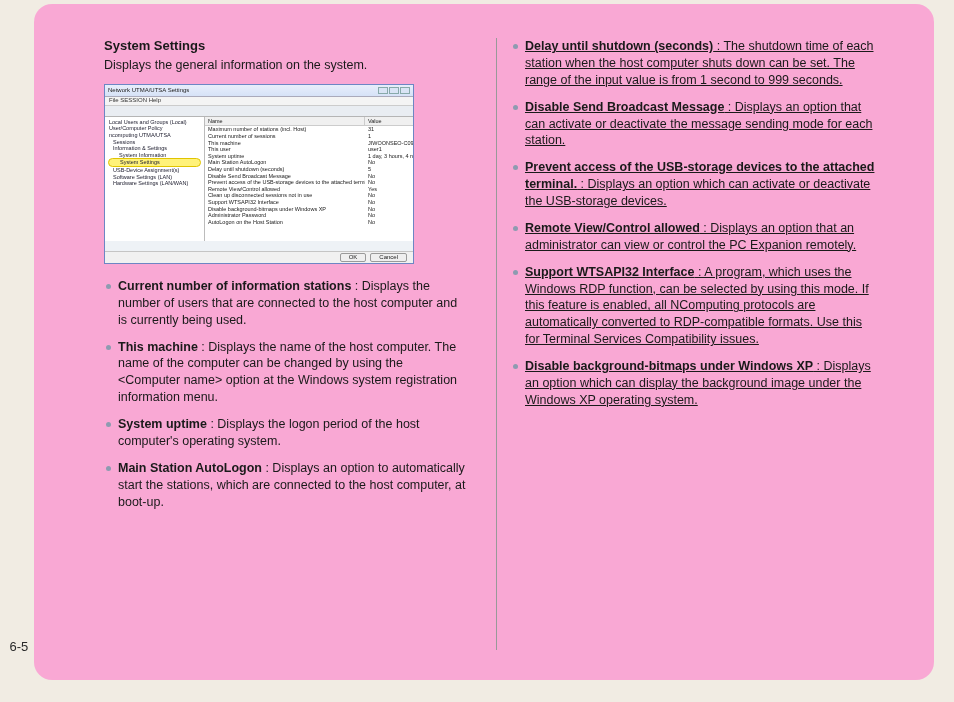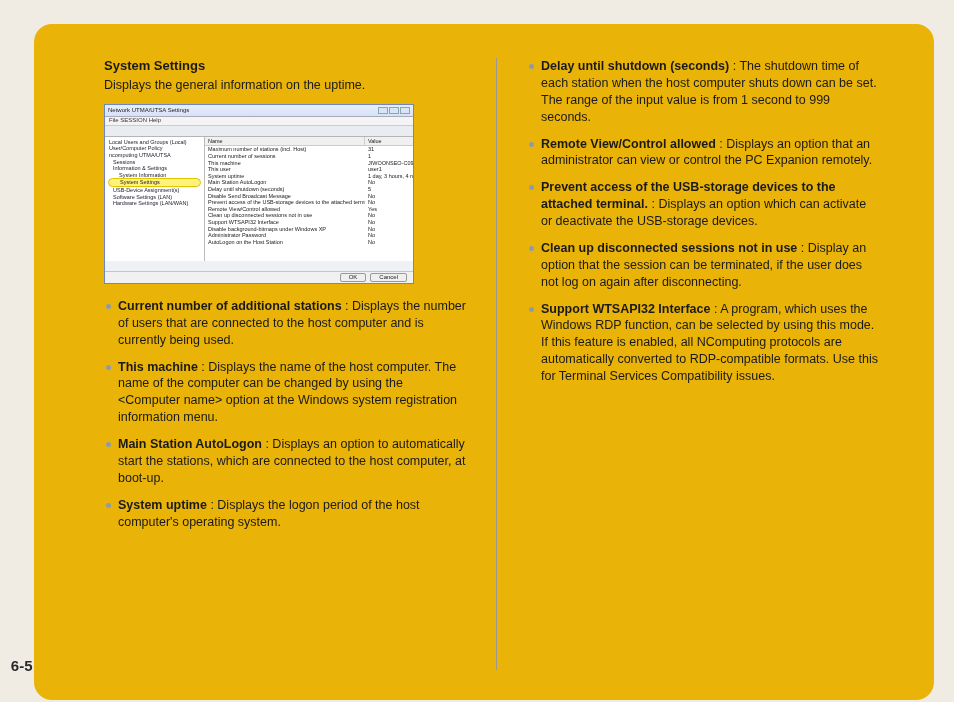--- a/index.html
+++ b/index.html
@@ -13,9 +13,9 @@
     overflow: hidden;
   }
   .page {
-    background: #eab308;
+    background: #f9a8d4;
     border-radius: 18px;
-    margin: 24px 20px 12px 34px;
+    margin: 4px 20px 12px 34px;
     height: 676px;
     padding: 34px 46px 30px 70px;
     display: flex;

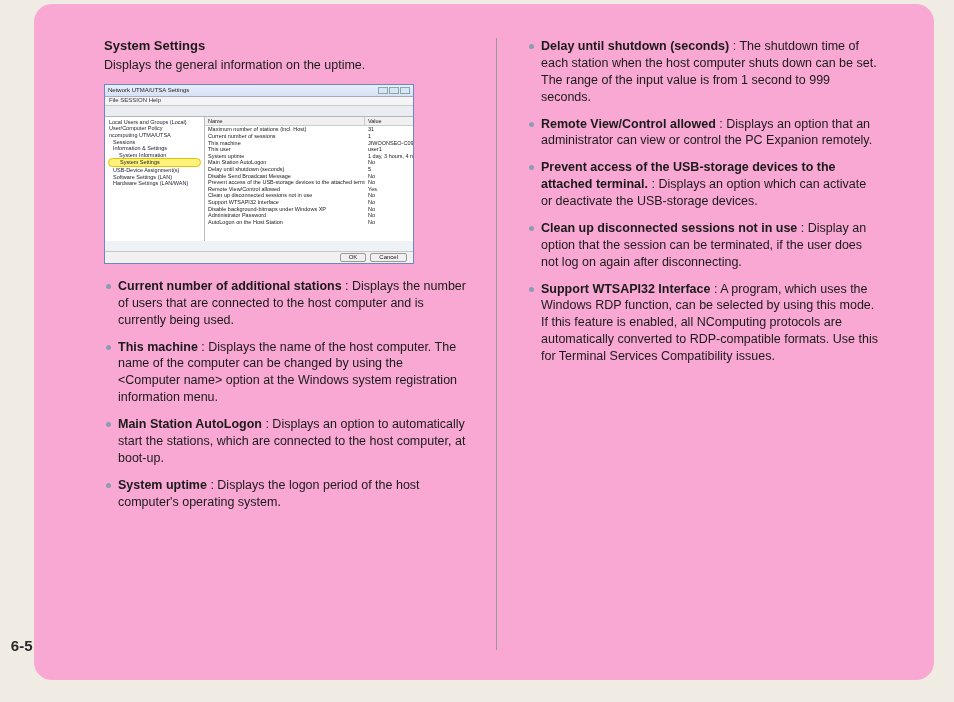--- a/index.html
+++ b/index.html
@@ -27,8 +27,9 @@
   }
   .col + .col {
     border-left: 0.5px solid #999;
-    padding-left: 30px;
+    padding-left: 14px;
     padding-right: 10px;
+    text-decoration: underline;
   }
   h4.section {
     font-weight: 700;

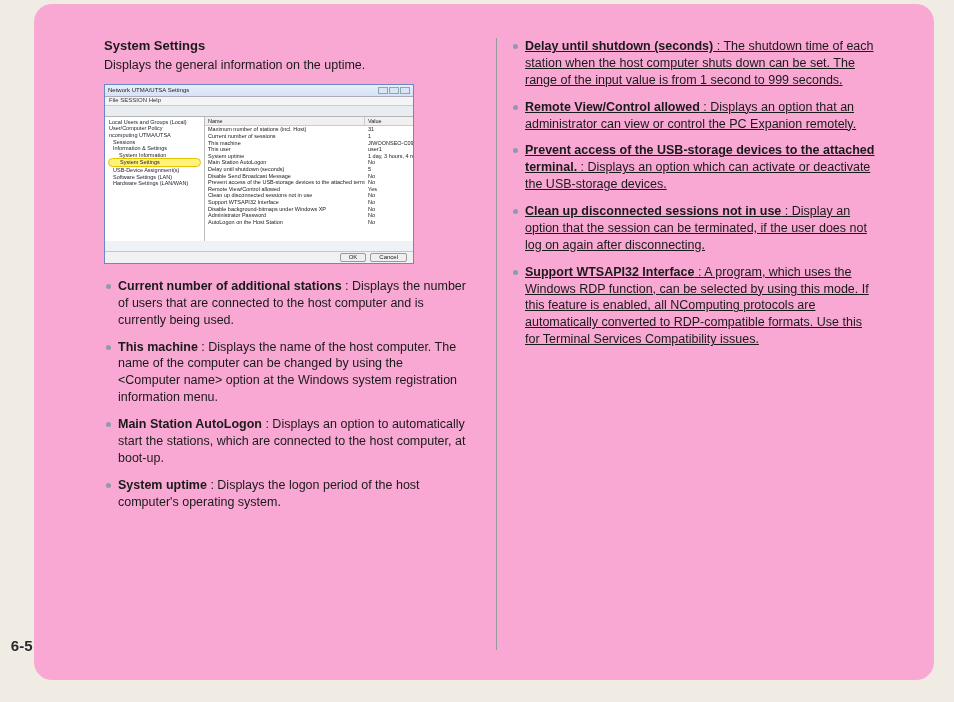--- a/index.html
+++ b/index.html
@@ -128,7 +128,7 @@
 
   <div class="col">
     <h4 class="section">System Settings</h4>
-    <p class="intro">Displays the general information on the uptime.</p>
+    <p class="intro">Displays the general information on the system.</p>
 
     <div class="screenshot">
       <div class="titlebar">

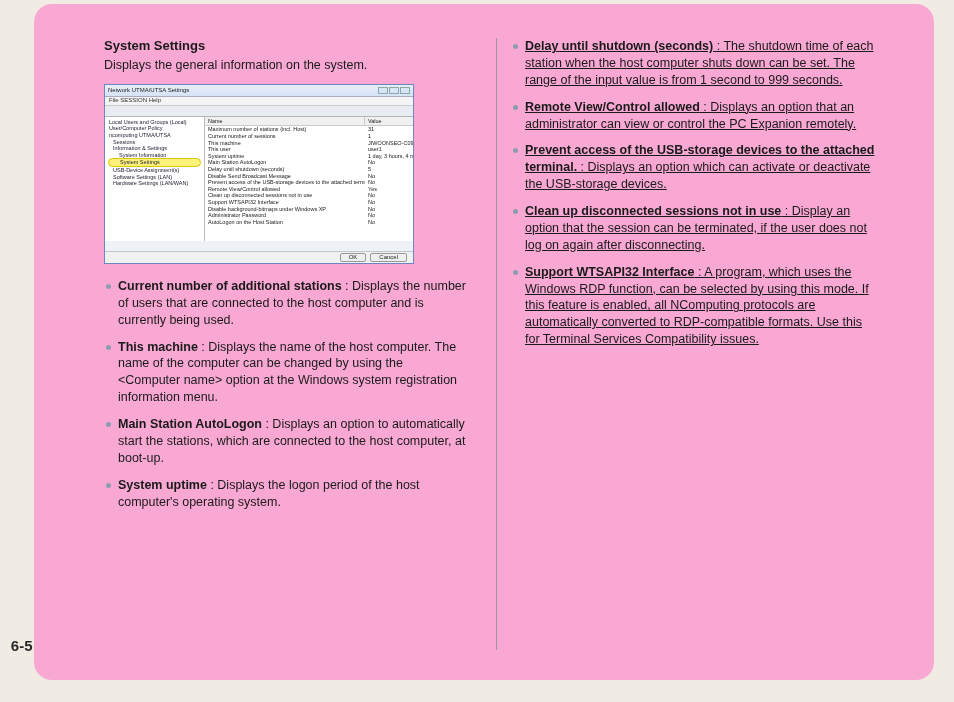--- a/index.html
+++ b/index.html
@@ -242,6 +242,7 @@
   <div class="col">
     <ul class="bullets" id="right-list">
         <li><b>Delay until shutdown (seconds)</b> : The shutdown time of each station when the host computer shuts down can be set. The range of the input value is from 1 second to 999 seconds.</li>
+        <li><b>Disable Send Broadcast Message</b> : Displays an option that can activate or deactivate the message sending mode for each station.</li>
         <li><b>Remote View/Control allowed</b> : Displays an option that an administrator can view or control the PC Expanion remotely.</li>
         <li><b>Prevent access of the USB-storage devices to the attached terminal.</b> : Displays an option which can activate or deactivate the USB-storage devices.</li>
         <li><b>Clean up disconnected sessions not in use</b> : Display an option that the session can be terminated, if the user does not log on again after disconnecting.</li>

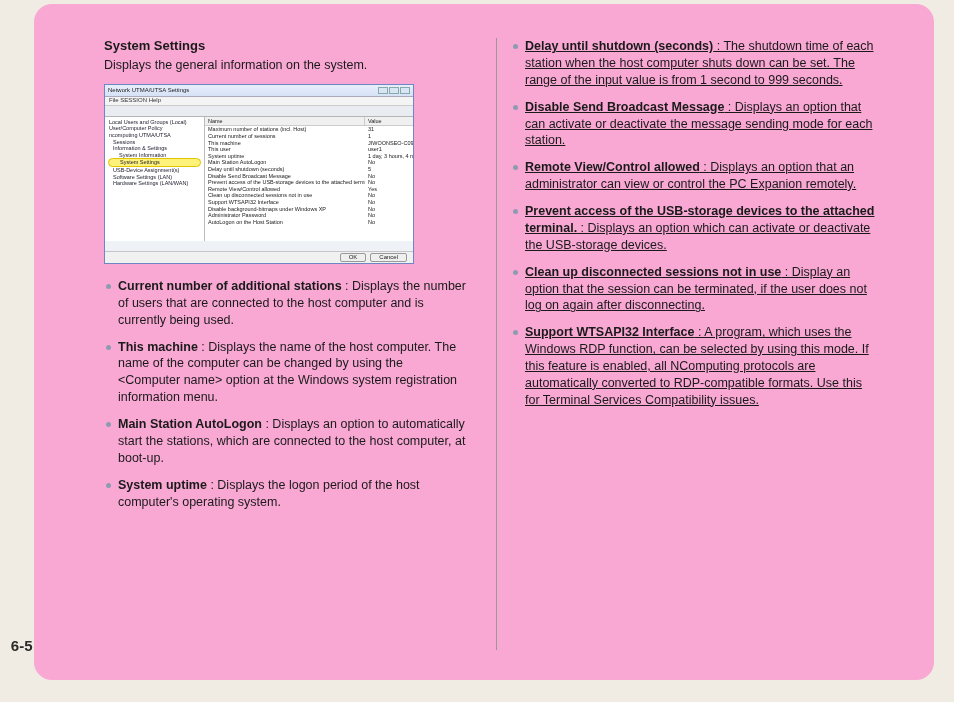--- a/index.html
+++ b/index.html
@@ -243,8 +243,8 @@
     <ul class="bullets" id="right-list">
         <li><b>Delay until shutdown (seconds)</b> : The shutdown time of each station when the host computer shuts down can be set. The range of the input value is from 1 second to 999 seconds.</li>
         <li><b>Disable Send Broadcast Message</b> : Displays an option that can activate or deactivate the message sending mode for each station.</li>
+        <li><b>Prevent access of the USB-storage devices to the attached terminal.</b> : Displays an option which can activate or deactivate the USB-storage devices.</li>
         <li><b>Remote View/Control allowed</b> : Displays an option that an administrator can view or control the PC Expanion remotely.</li>
-        <li><b>Prevent access of the USB-storage devices to the attached terminal.</b> : Displays an option which can activate or deactivate the USB-storage devices.</li>
         <li><b>Clean up disconnected sessions not in use</b> : Display an option that the session can be terminated, if the user does not log on again after disconnecting.</li>
         <li><b>Support WTSAPI32 Interface</b> : A program, which uses the Windows RDP function, can be selected by using this mode. If this feature is enabled, all NComputing protocols are automatically converted to RDP-compatible formats. Use this for Terminal Services Compatibility issues.</li>
       </ul>

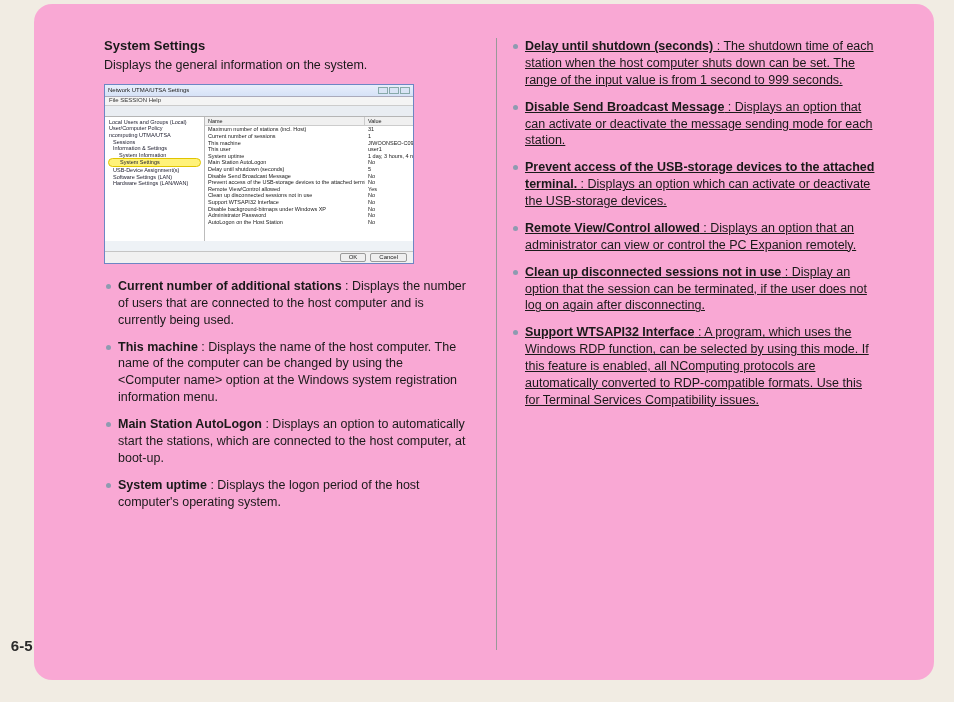--- a/index.html
+++ b/index.html
@@ -245,7 +245,6 @@
         <li><b>Disable Send Broadcast Message</b> : Displays an option that can activate or deactivate the message sending mode for each station.</li>
         <li><b>Prevent access of the USB-storage devices to the attached terminal.</b> : Displays an option which can activate or deactivate the USB-storage devices.</li>
         <li><b>Remote View/Control allowed</b> : Displays an option that an administrator can view or control the PC Expanion remotely.</li>
-        <li><b>Clean up disconnected sessions not in use</b> : Display an option that the session can be terminated, if the user does not log on again after disconnecting.</li>
         <li><b>Support WTSAPI32 Interface</b> : A program, which uses the Windows RDP function, can be selected by using this mode. If this feature is enabled, all NComputing protocols are automatically converted to RDP-compatible formats. Use this for Terminal Services Compatibility issues.</li>
       </ul>
   </div>

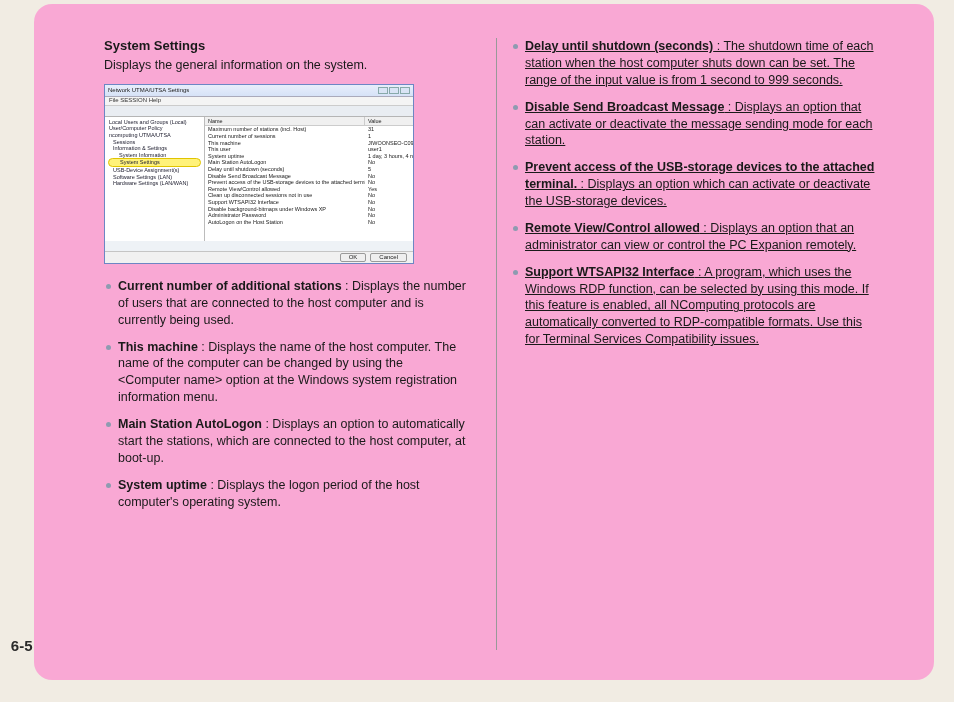--- a/index.html
+++ b/index.html
@@ -232,7 +232,7 @@
     </div>
 
     <ul class="bullets" id="left-list">
-        <li><b>Current number of additional stations</b> : Displays the number of users that are connected to the host computer and is currently being used.</li>
+        <li><b>Current number of information stations</b> : Displays the number of users that are connected to the host computer and is currently being used.</li>
         <li><b>This machine</b> : Displays the name of the host computer. The name of the computer can be changed by using the &lt;Computer name&gt; option at the Windows system registration information menu.</li>
         <li><b>Main Station AutoLogon</b> : Displays an option to automatically start the stations, which are connected to the host computer, at boot-up.</li>
         <li><b>System uptime</b> : Displays the logon period of the host computer's operating system.</li>

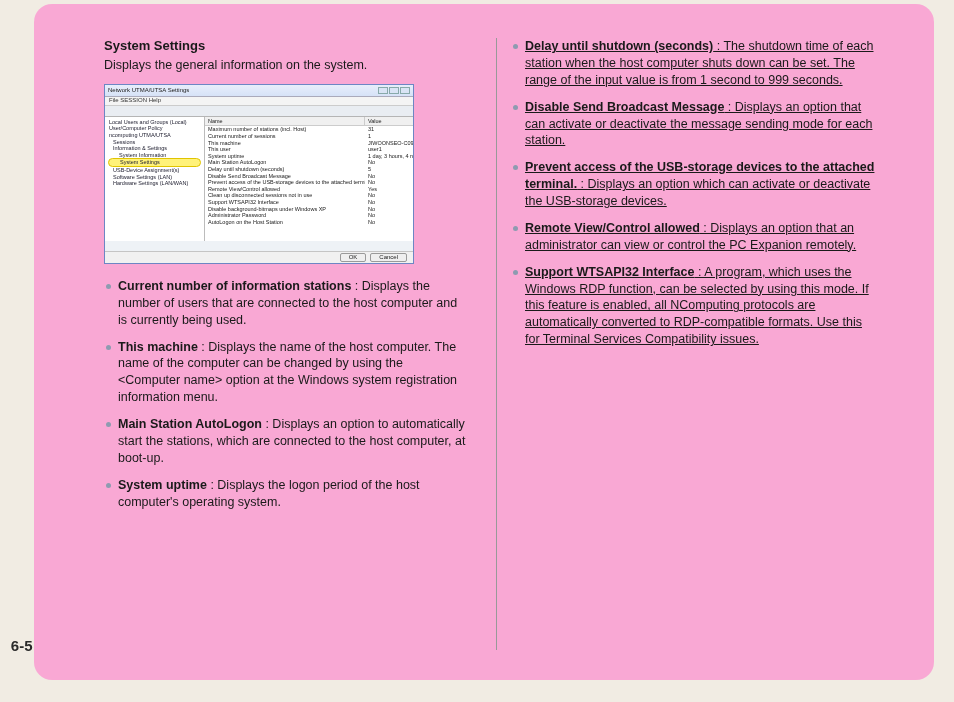--- a/index.html
+++ b/index.html
@@ -246,6 +246,7 @@
         <li><b>Prevent access of the USB-storage devices to the attached terminal.</b> : Displays an option which can activate or deactivate the USB-storage devices.</li>
         <li><b>Remote View/Control allowed</b> : Displays an option that an administrator can view or control the PC Expanion remotely.</li>
         <li><b>Support WTSAPI32 Interface</b> : A program, which uses the Windows RDP function, can be selected by using this mode. If this feature is enabled, all NComputing protocols are automatically converted to RDP-compatible formats. Use this for Terminal Services Compatibility issues.</li>
+        <li><b>Disable background-bitmaps under Windows XP</b> : Displays an option which can display the background image under the Windows XP operating system.</li>
       </ul>
   </div>
 

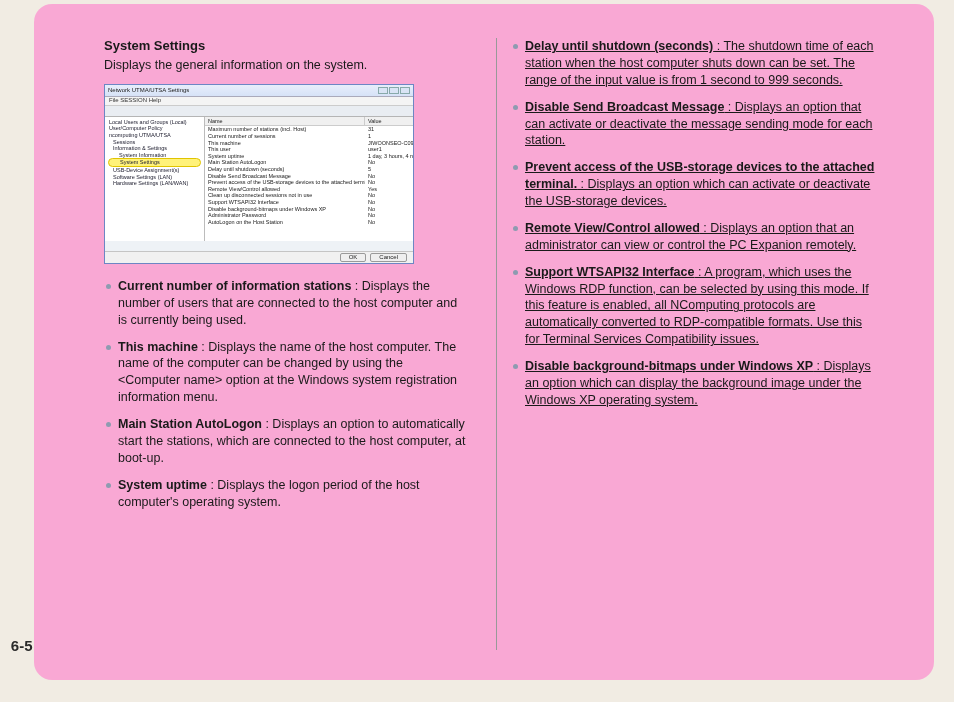--- a/index.html
+++ b/index.html
@@ -234,8 +234,8 @@
     <ul class="bullets" id="left-list">
         <li><b>Current number of information stations</b> : Displays the number of users that are connected to the host computer and is currently being used.</li>
         <li><b>This machine</b> : Displays the name of the host computer. The name of the computer can be changed by using the &lt;Computer name&gt; option at the Windows system registration information menu.</li>
+        <li><b>System uptime</b> : Displays the logon period of the host computer's operating system.</li>
         <li><b>Main Station AutoLogon</b> : Displays an option to automatically start the stations, which are connected to the host computer, at boot-up.</li>
-        <li><b>System uptime</b> : Displays the logon period of the host computer's operating system.</li>
       </ul>
   </div>
 

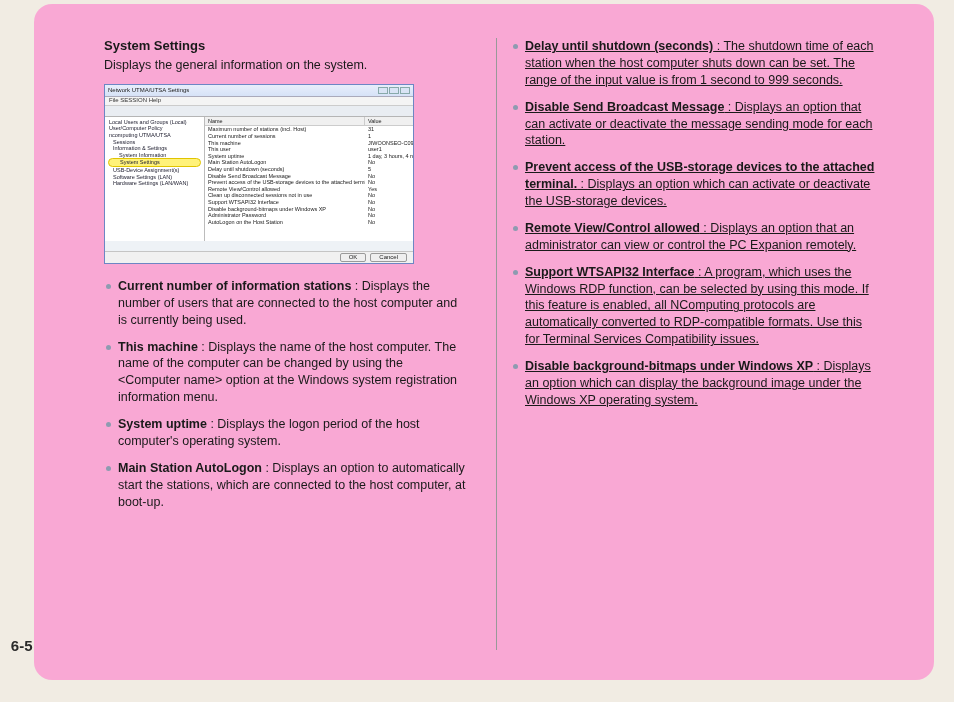--- a/index.html
+++ b/index.html
@@ -115,8 +115,8 @@
     position: absolute;
     left: -34px;
     bottom: 26px;
-    font-weight: 700;
-    font-size: 15px;
+    font-weight: 400;
+    font-size: 13px;
     color: #2a2a2a;
     transform: translateX(50%);
   }

